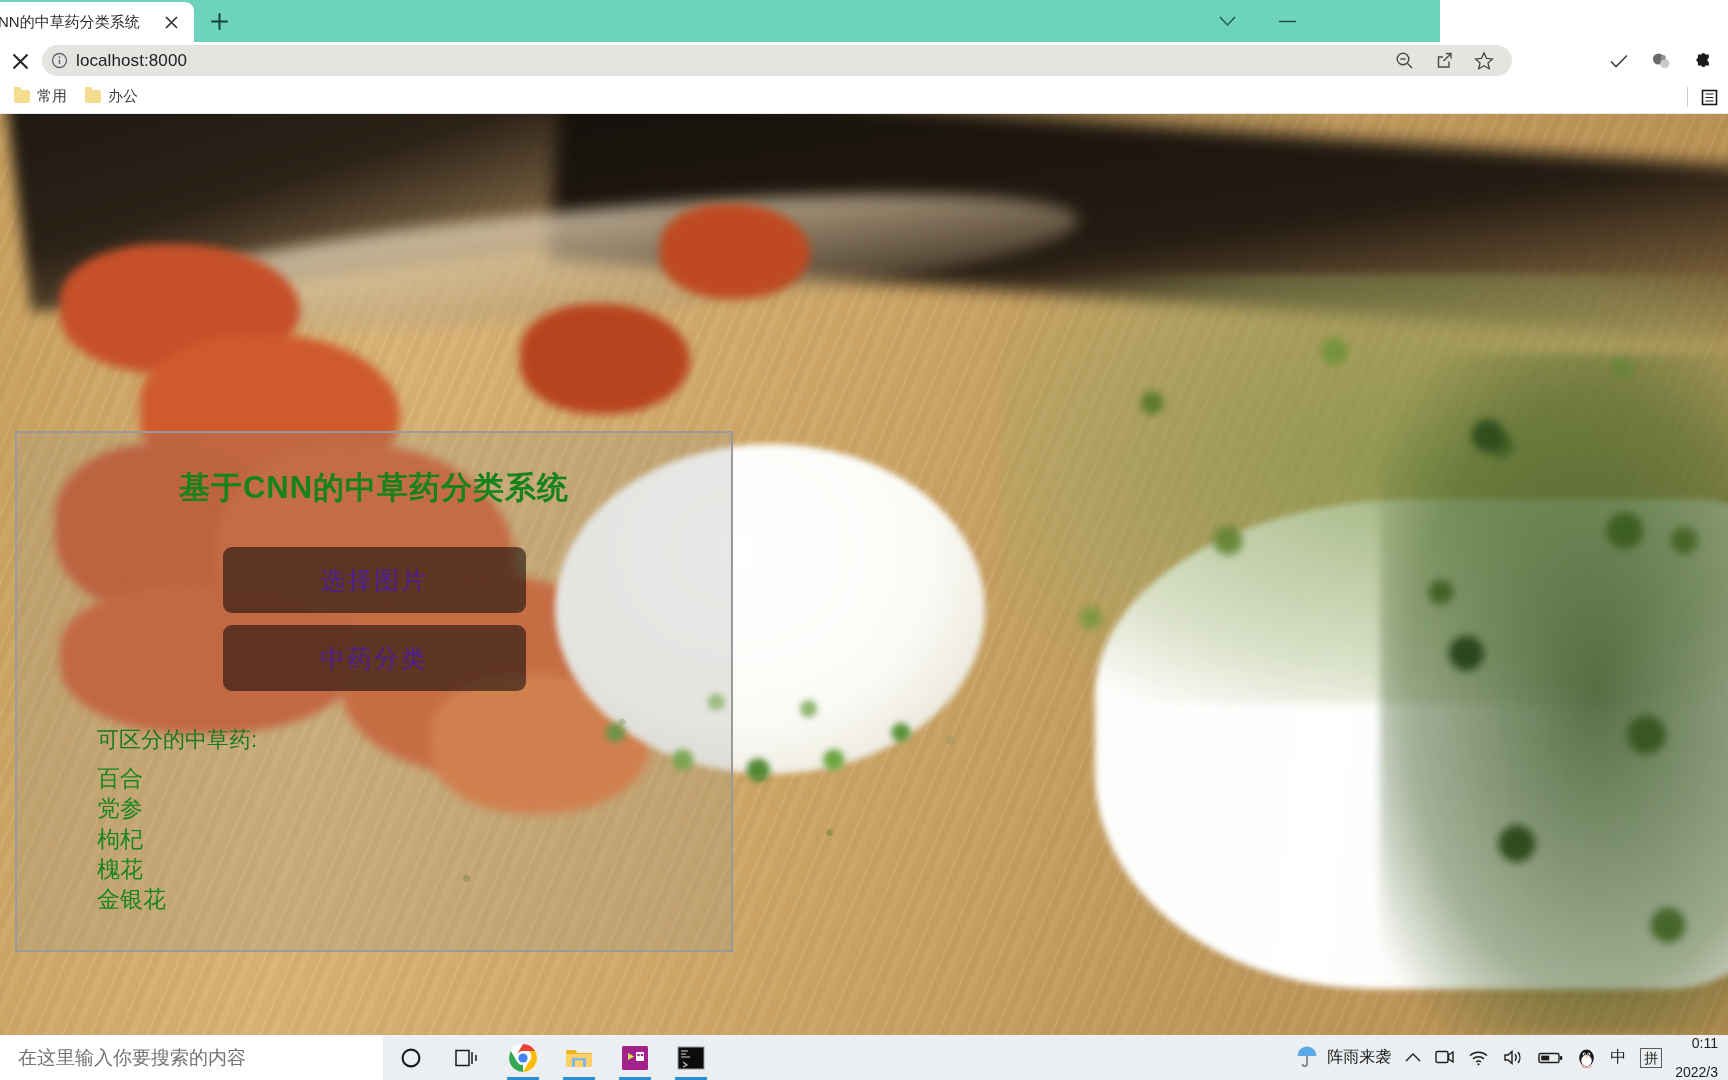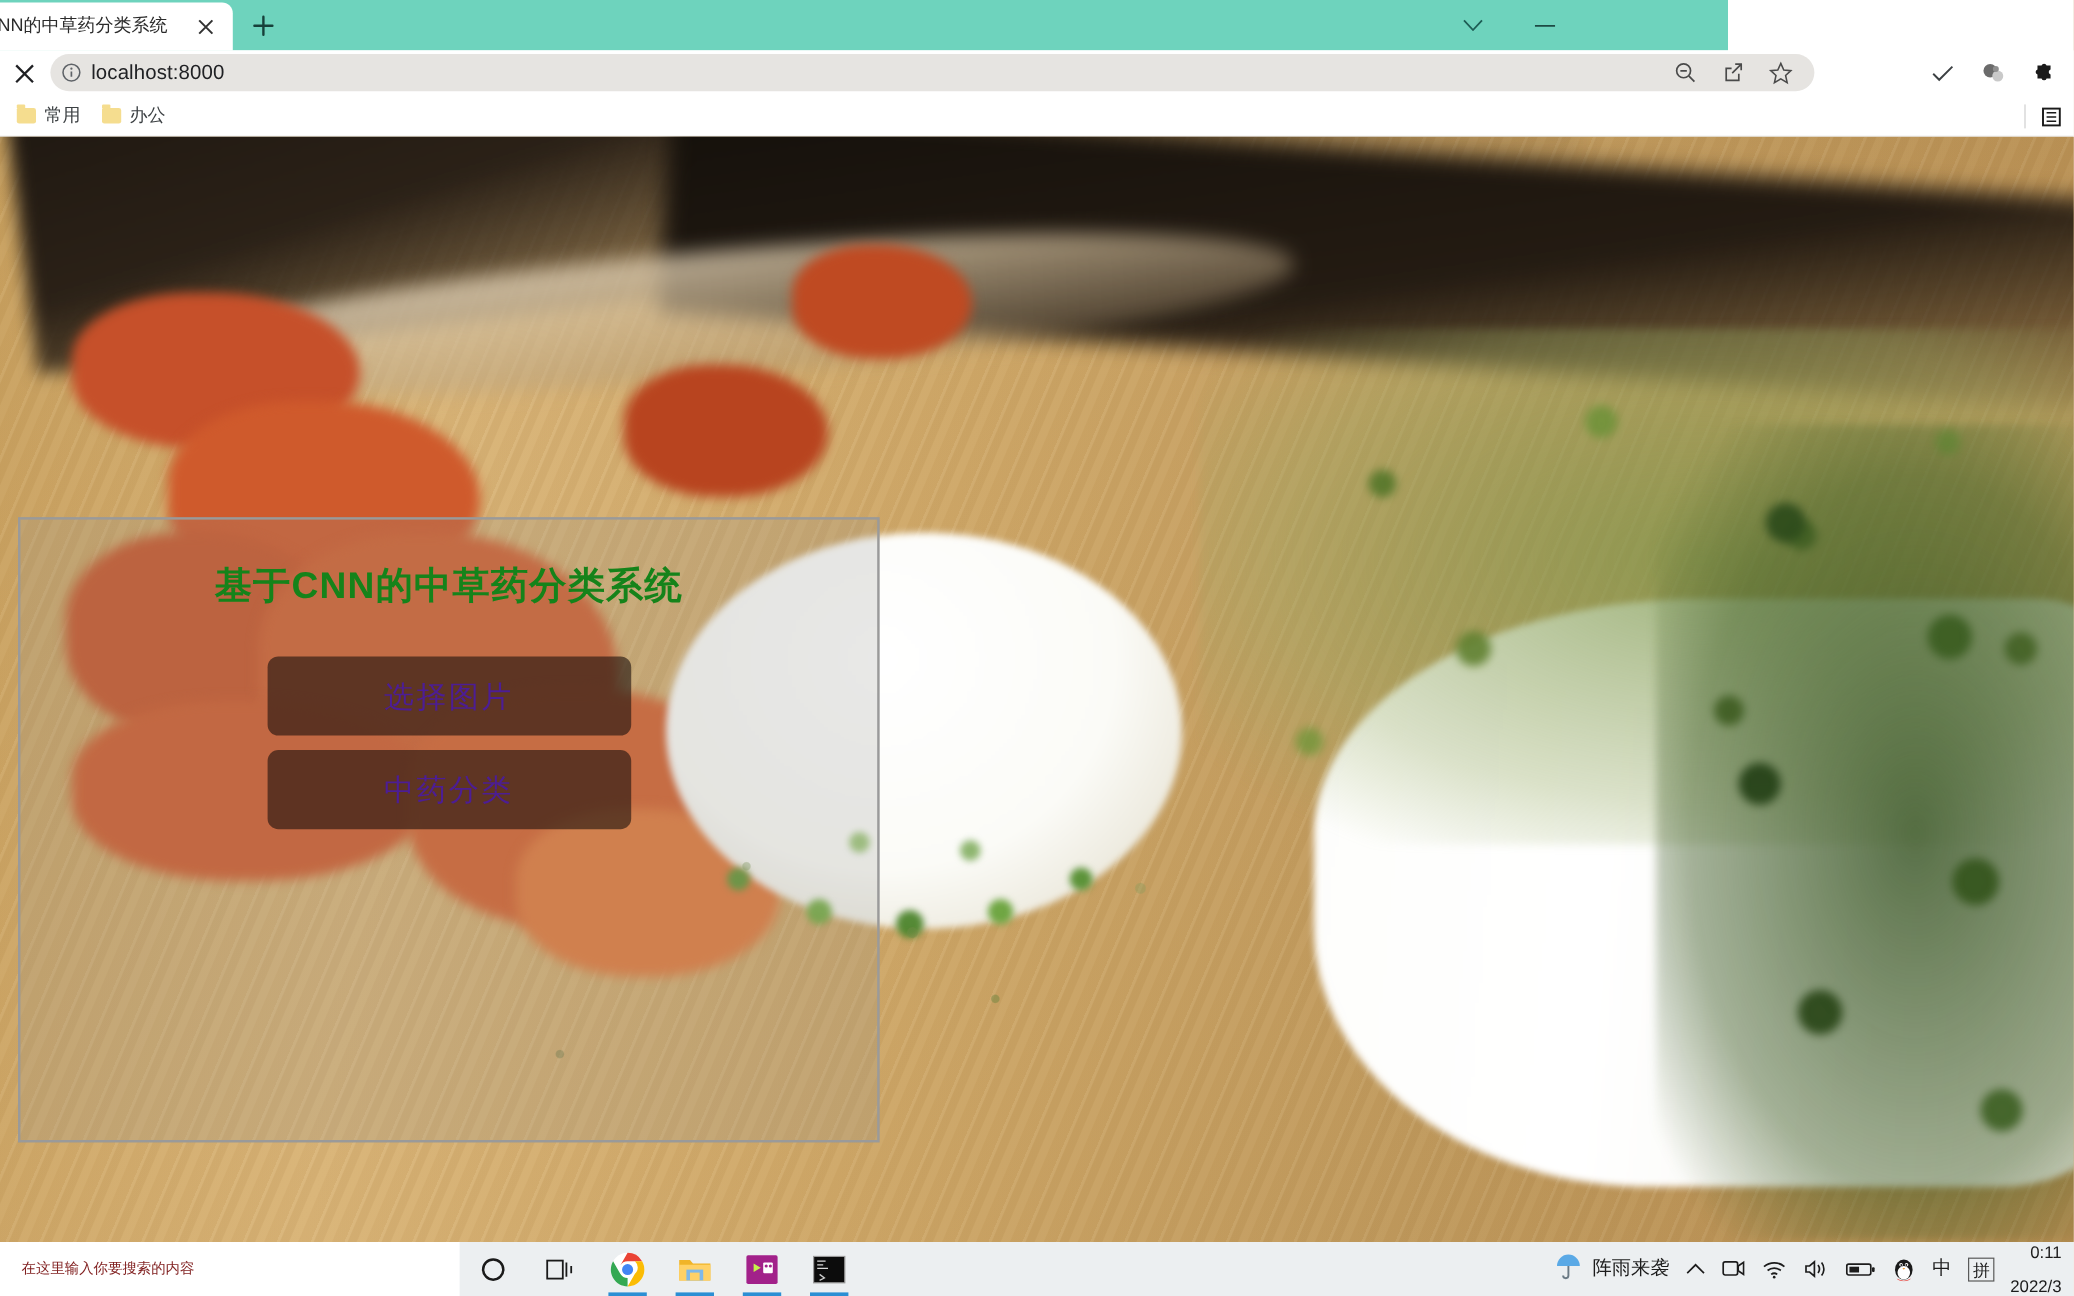--- a/index.html
+++ b/index.html
@@ -411,6 +411,14 @@
       </div>
 
       <div class="info-row">
+        <div class="info-col-left">
+          <div class="info-head">可区分的中草药:</div>
+          <div class="herb-item">百合</div>
+          <div class="herb-item">党参</div>
+          <div class="herb-item">枸杞</div>
+          <div class="herb-item">槐花</div>
+          <div class="herb-item">金银花</div>
+        </div>
       </div>
     </div>
   </div>

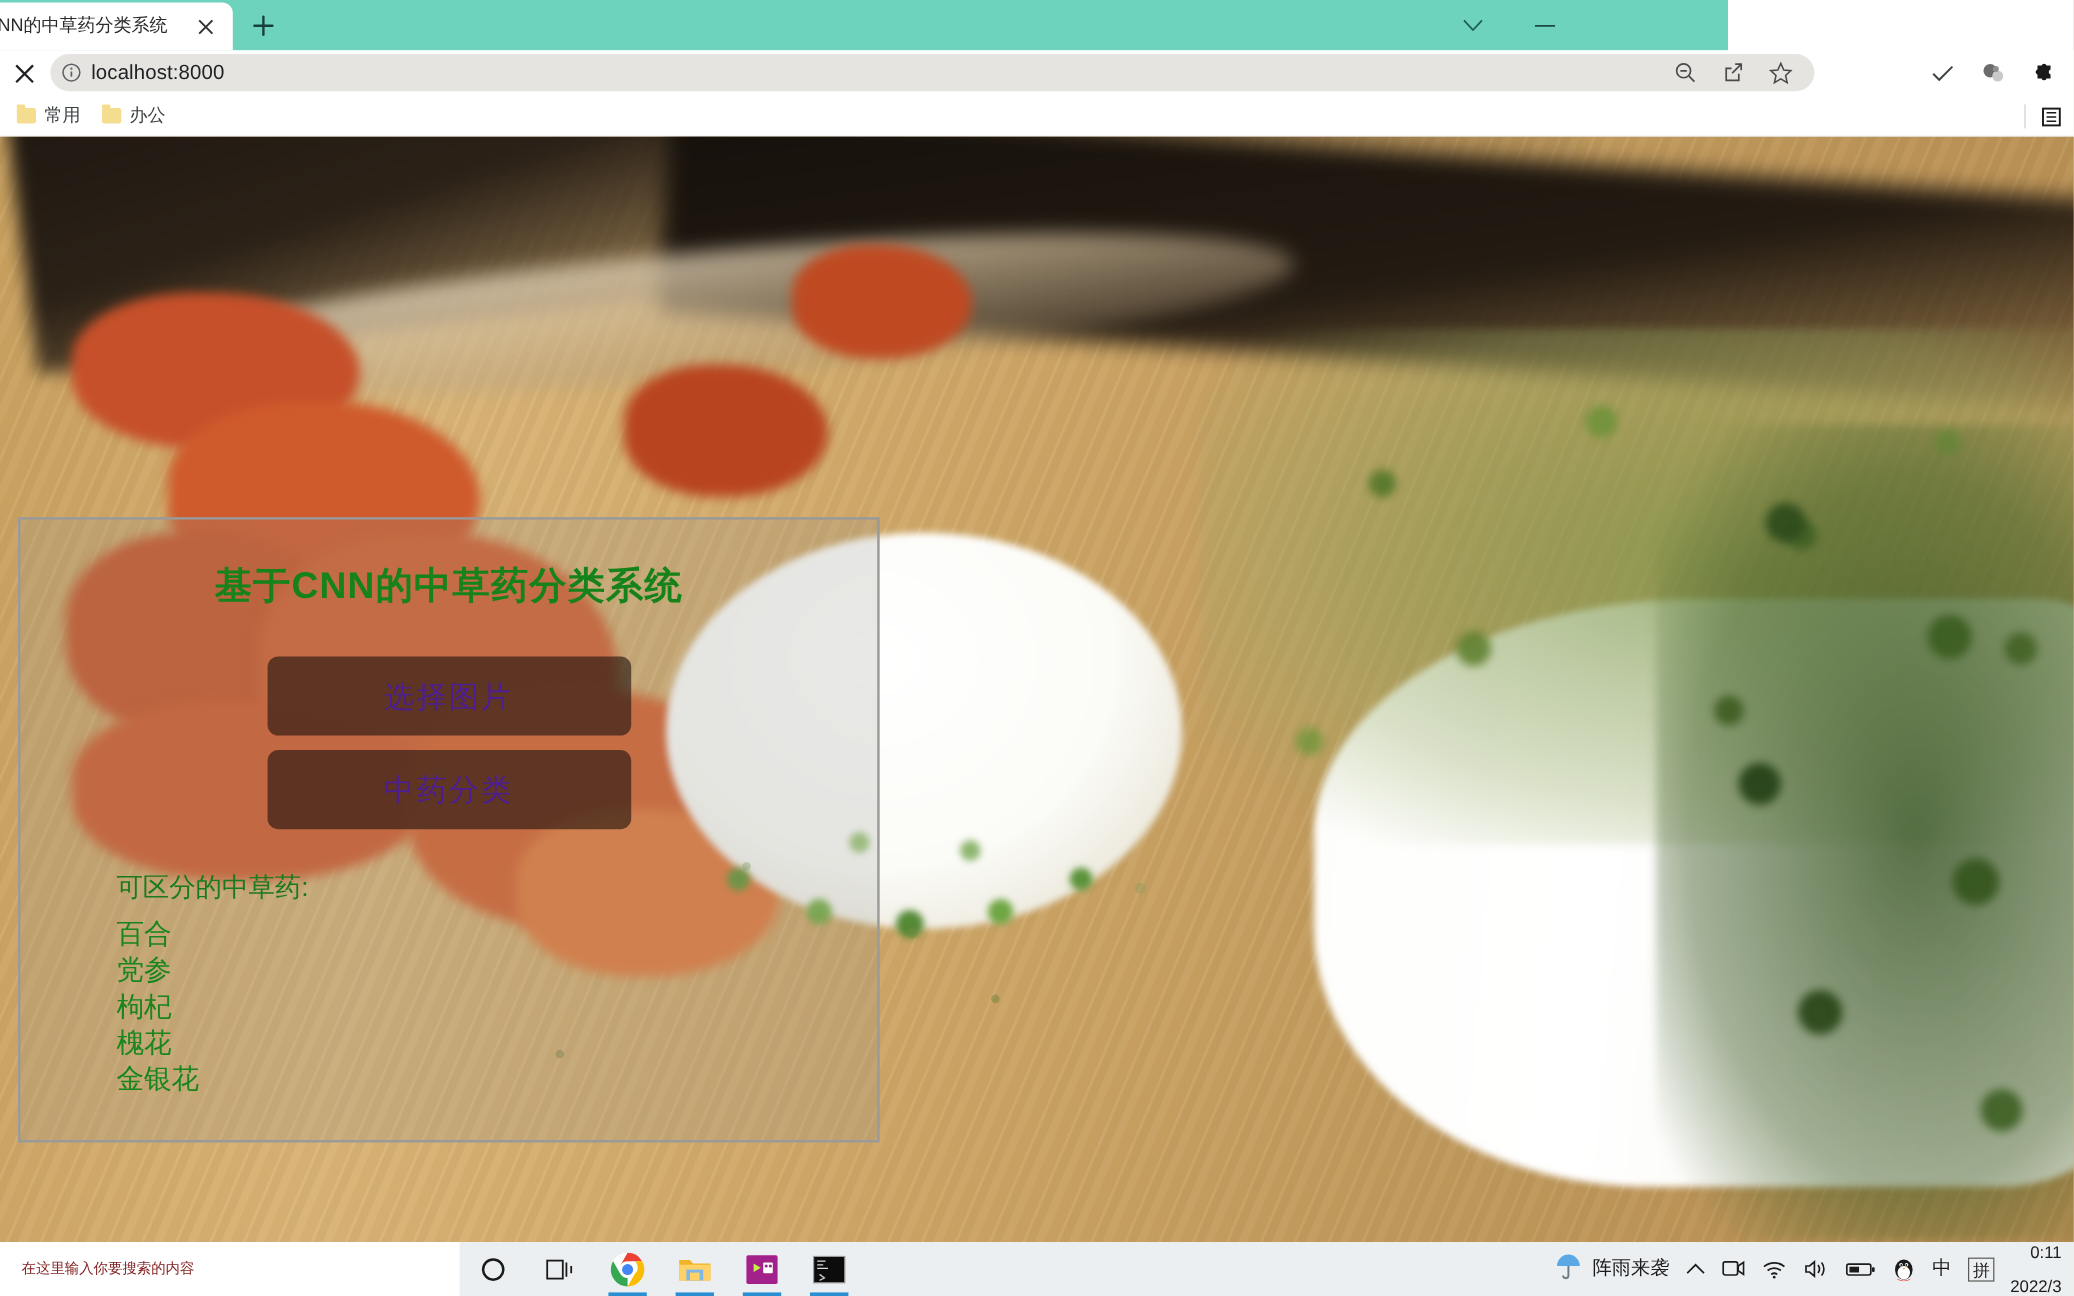--- a/index.html
+++ b/index.html
@@ -240,7 +240,7 @@
     width:383px; height:45px; background:#ffffff;
     display:flex; align-items:center; padding-left:18px;
   }
-  .tb-search-text { font-size:12px; color:#7f1d1d; white-space:nowrap; }
+  .tb-search-text { font-size:19px; color:#737373; white-space:nowrap; }
   .tb-icons { display:flex; align-items:center; height:45px; }
   .tb-ico {
     width:56px; height:45px; display:flex; align-items:center; justify-content:center;

